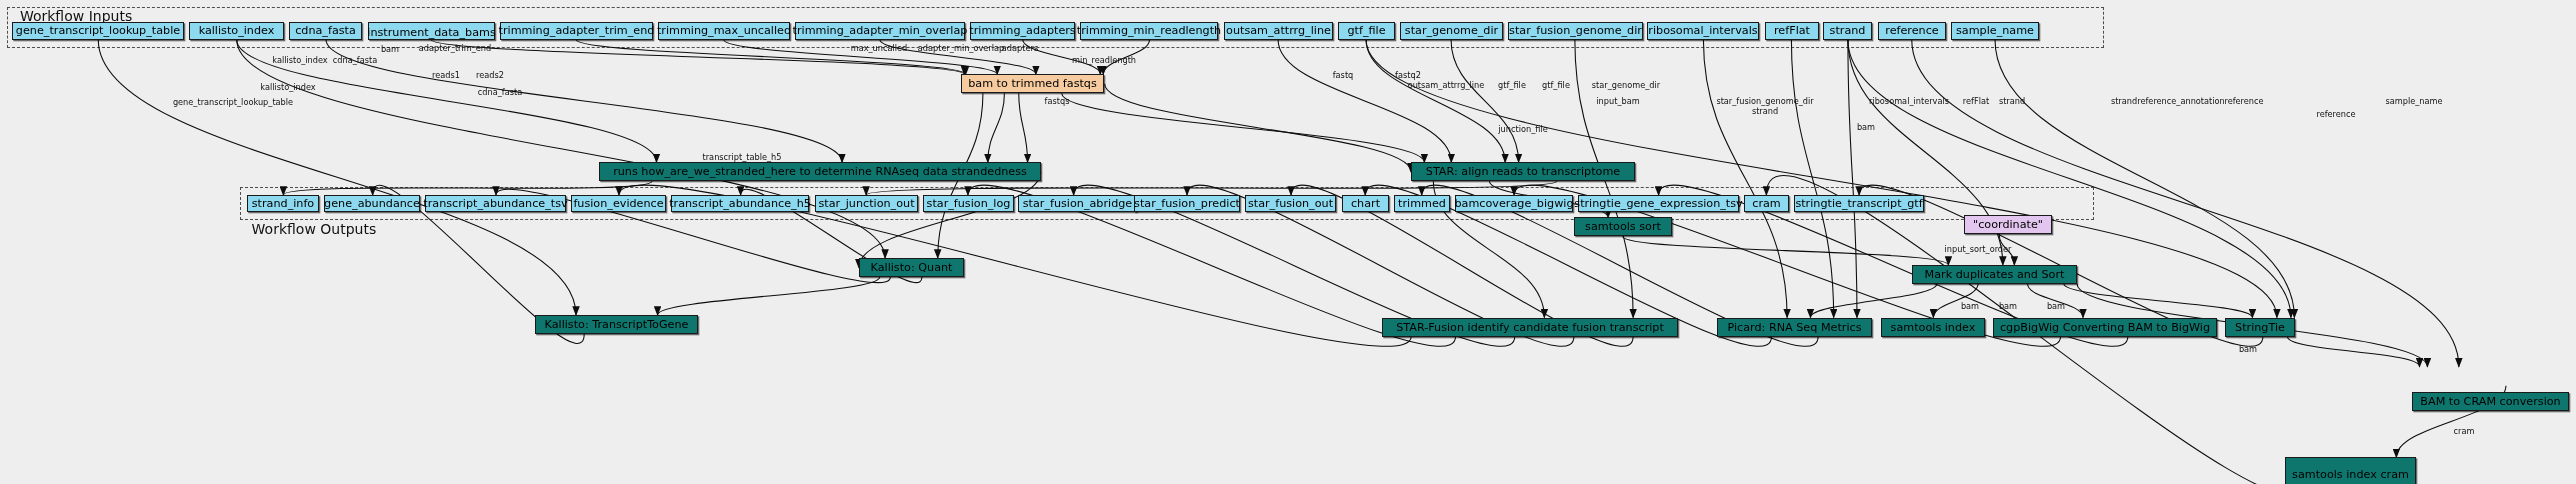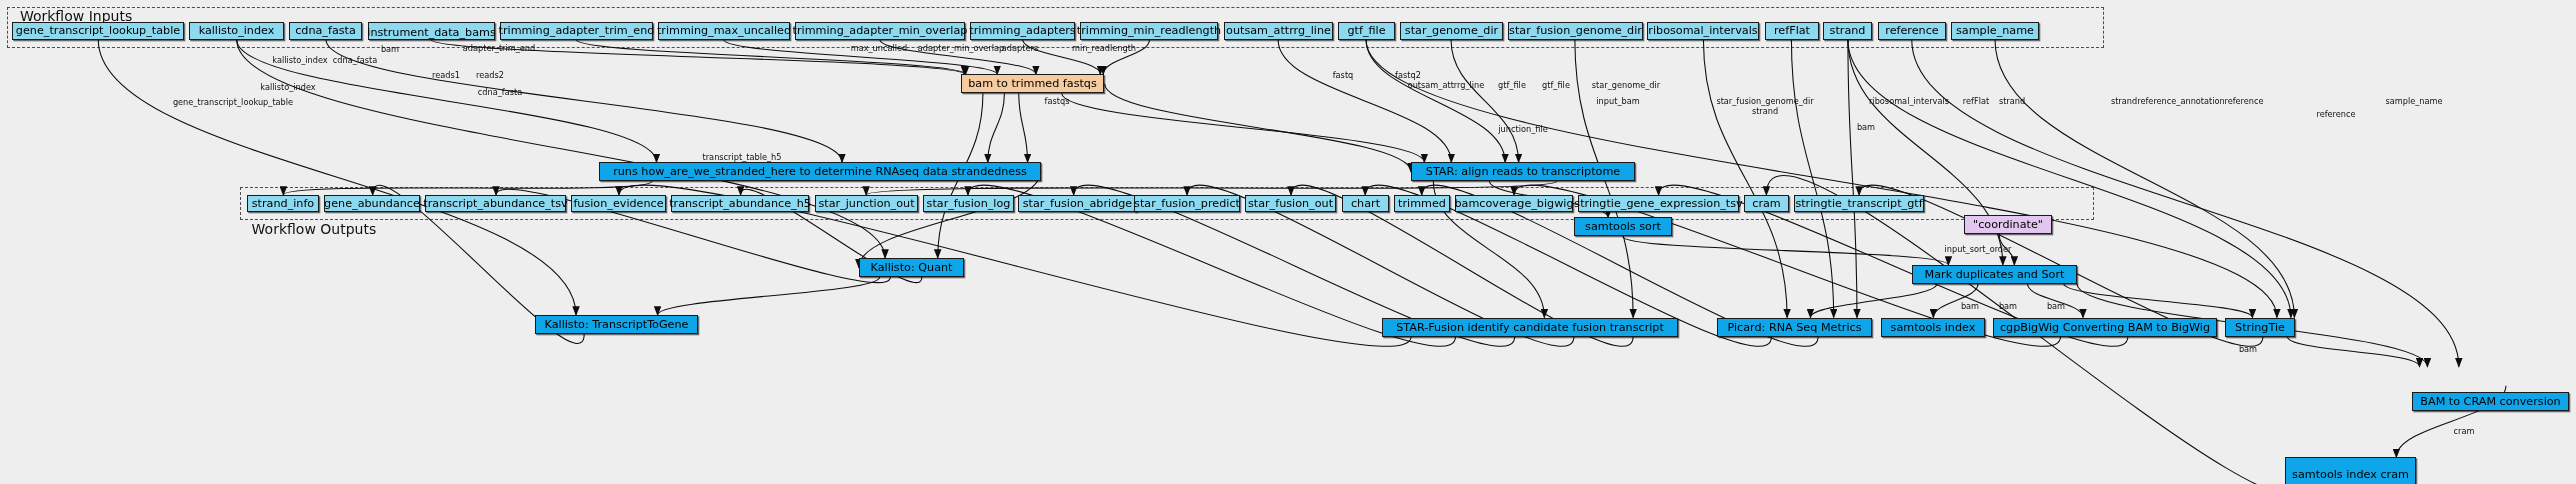--- a/index.html
+++ b/index.html
@@ -305,7 +305,7 @@
       <div class="elabel" style="left: 288px; top: 87px;">kallisto_index</div>
       <div class="elabel" style="left: 500px; top: 92px;">cdna_fasta</div>
       <div class="elabel" style="left: 390px; top: 49px;">bam</div>
-      <div class="elabel" style="left: 455px; top: 48px; margin-left: 44px;">adapter_trim_end</div>
+      <div class="elabel" style="left: 455px; top: 48px;">adapter_trim_end</div>
       <div class="elabel" style="left: 879px; top: 48px;">max_uncalled</div>
       <div class="elabel" style="left: 961px; top: 48px;">adapter_min_overlap</div>
       <div class="elabel" style="left: 1020px; top: 48px;">adapters</div>

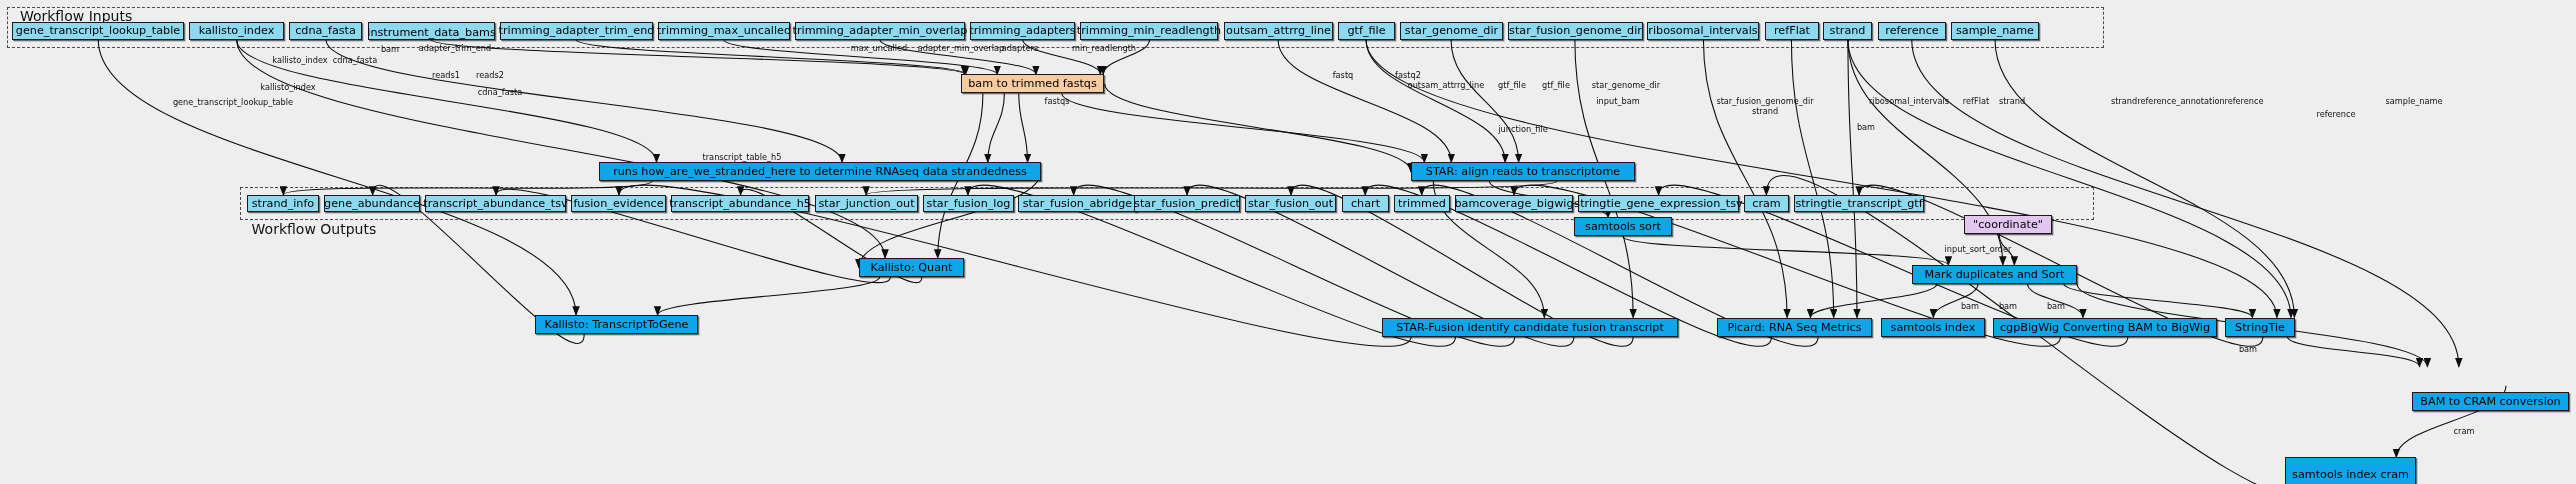--- a/index.html
+++ b/index.html
@@ -309,7 +309,7 @@
       <div class="elabel" style="left: 879px; top: 48px;">max_uncalled</div>
       <div class="elabel" style="left: 961px; top: 48px;">adapter_min_overlap</div>
       <div class="elabel" style="left: 1020px; top: 48px;">adapters</div>
-      <div class="elabel" style="left: 1090px; top: 48px; padding-left: 28px;">min_readlength</div>
+      <div class="elabel" style="left: 1090px; top: 60px; padding-left: 28px;">min_readlength</div>
       <div class="elabel" style="left: 446px; top: 75px;">reads1</div>
       <div class="elabel" style="left: 490px; top: 75px;">reads2</div>
       <div class="elabel" style="left: 1343px; top: 75px;">fastq</div>

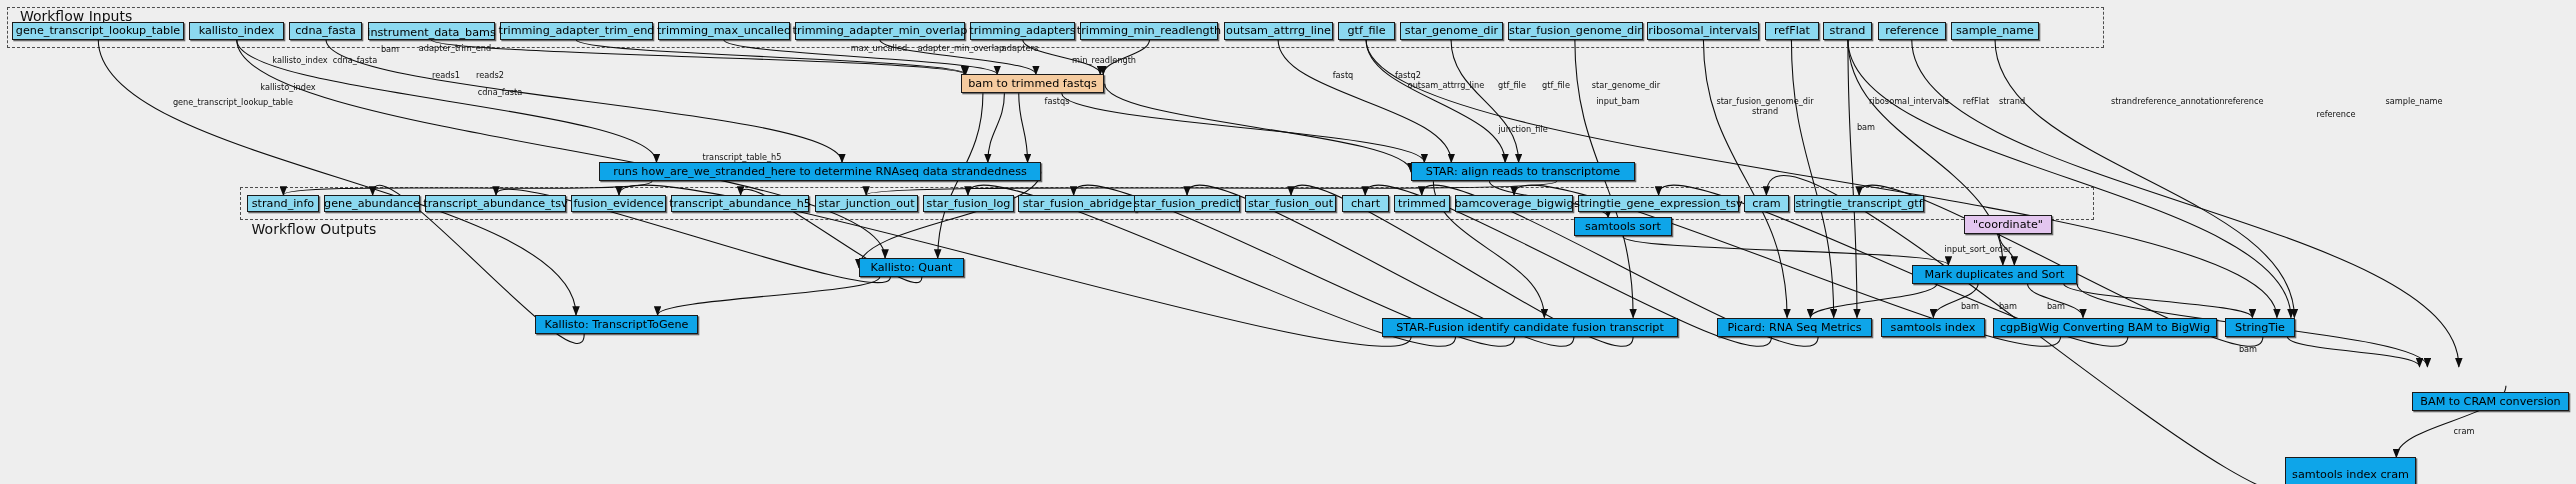--- a/index.html
+++ b/index.html
@@ -45,7 +45,7 @@
     box-shadow: 1.3px 1.3px 0 rgba(0,0,0,0.55);
   }
   .node.io    { background: #8cd9f0; }
-  .node.step  { background: #0ea5e9; }
+  .node.step  { background: #0f766e; }
   .node.trim  { background: #f5cb9f; }
   .node.param { background: #e3c6ef; }
 

